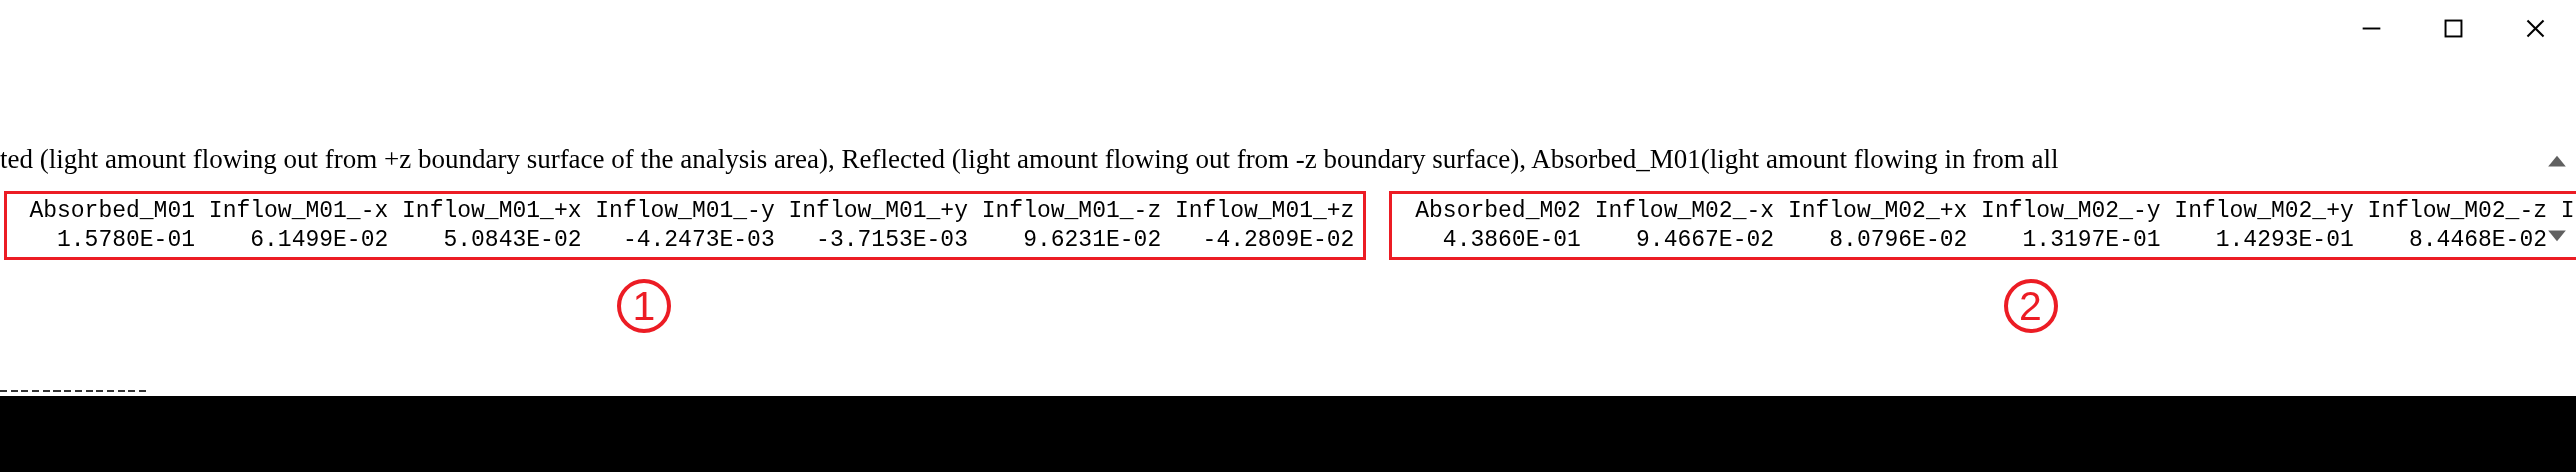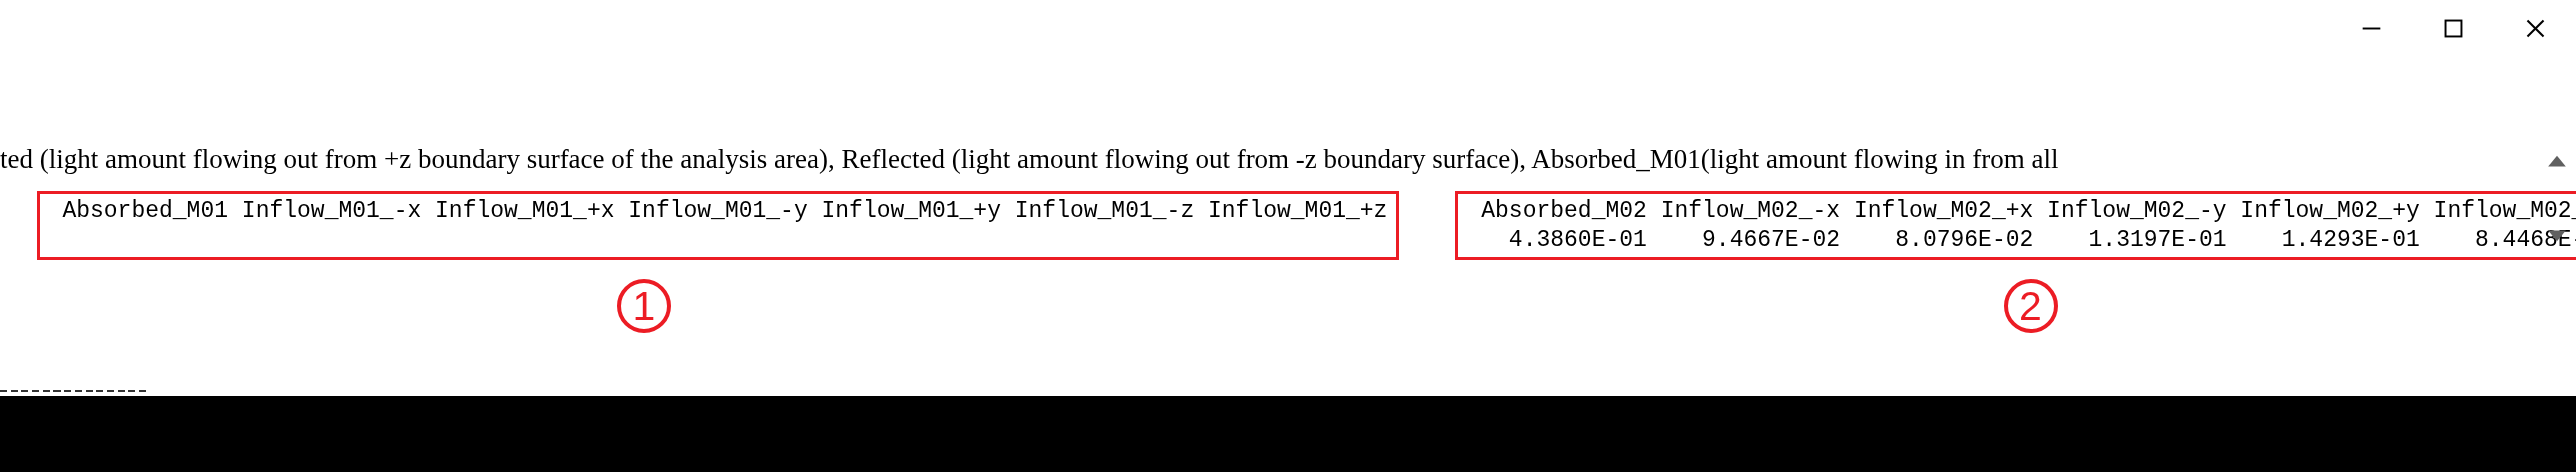--- a/index.html
+++ b/index.html
@@ -22,7 +22,7 @@
 
     
     .blocks-row { display: flex; gap: 23px; margin-top: 16px; padding-left: 3.6px; }
-    .data-block { border: 3.6px solid #ec1c24; padding: 3.6px 9px 3.6px 9px; margin-left: 33px; }
+    .data-block { border: 3.6px solid #ec1c24; padding: 3.6px 9px 3.6px 9px; }
     .data-headers, .data-values { font-family: Consolas, "Courier New", monospace; font-size: 23px; letter-spacing: 0px; white-space: pre; color: #000; }
     .data-values { margin-top: 3.6px; }
 

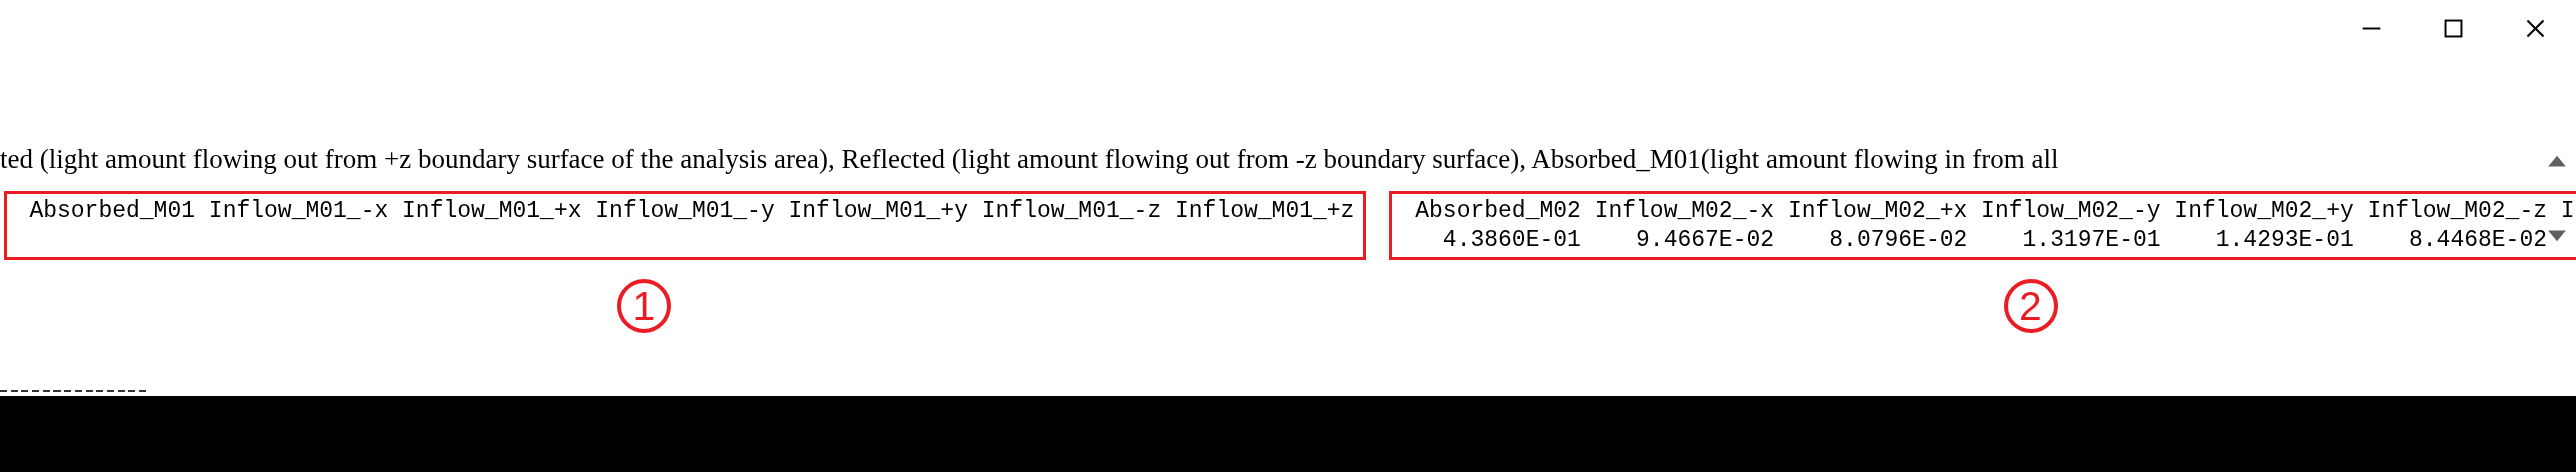--- a/index.html
+++ b/index.html
@@ -82,6 +82,7 @@
   <div class="blocks-row">
     <div class="data-block">
       <div class="data-headers"> Absorbed_M01 Inflow_M01_-x Inflow_M01_+x Inflow_M01_-y Inflow_M01_+y Inflow_M01_-z Inflow_M01_+z</div>
+      <div class="data-values">   1.5780E-01    6.1499E-02    5.0843E-02   -4.2473E-03   -3.7153E-03    9.6231E-02   -4.2809E-02</div>
     </div>
     <div class="data-block">
       <div class="data-headers"> Absorbed_M02 Inflow_M02_-x Inflow_M02_+x Inflow_M02_-y Inflow_M02_+y Inflow_M02_-z Inflow_M02_+z</div>

